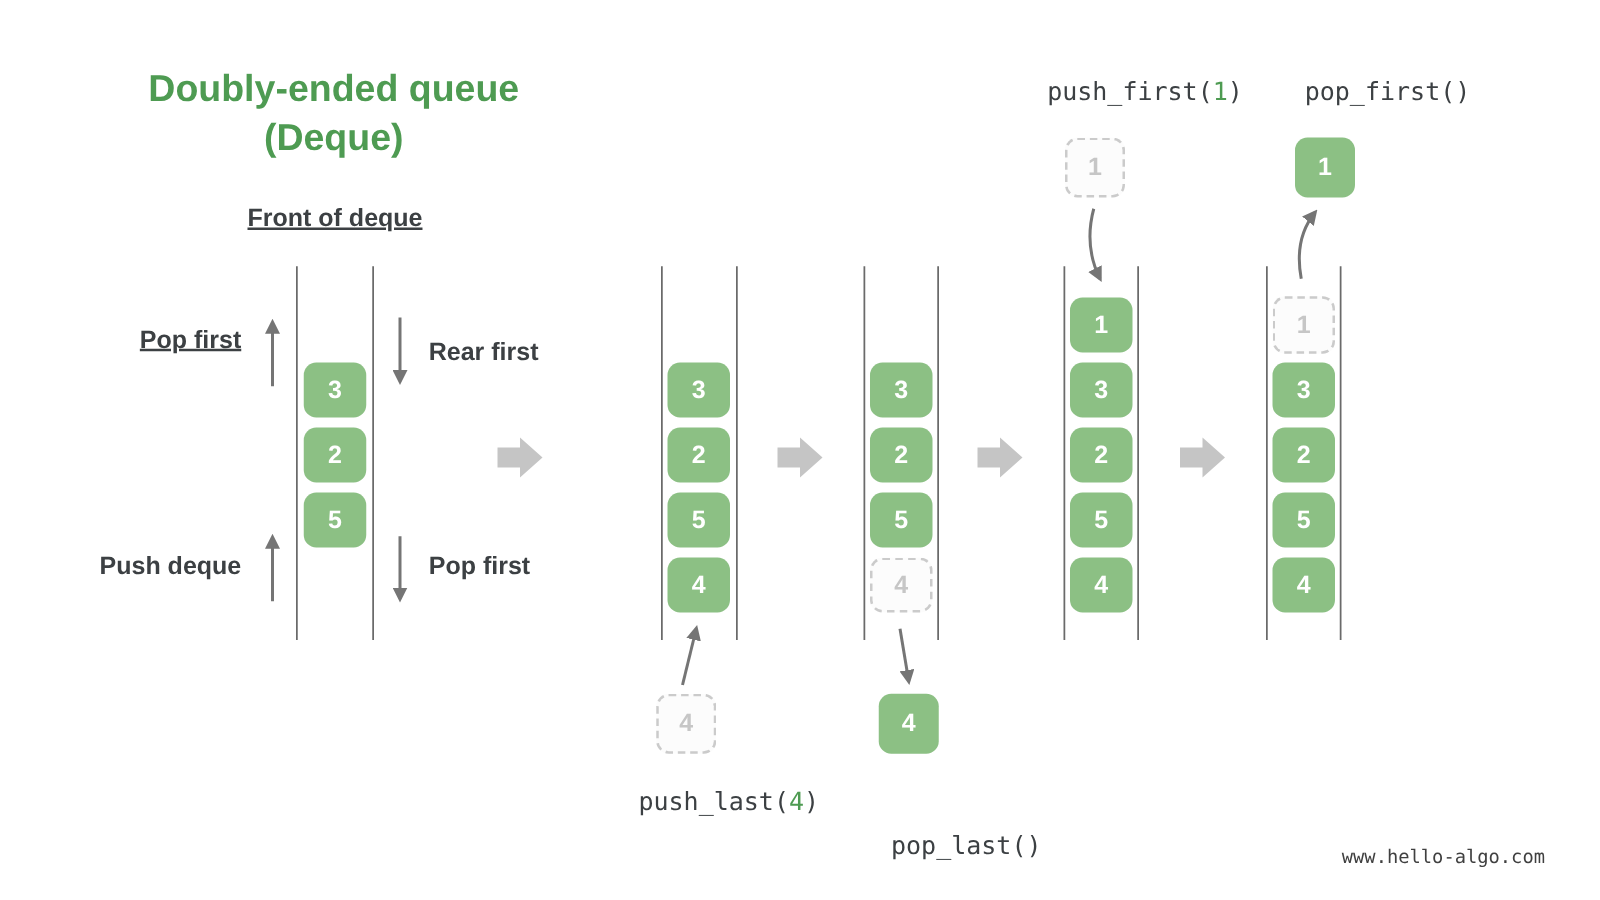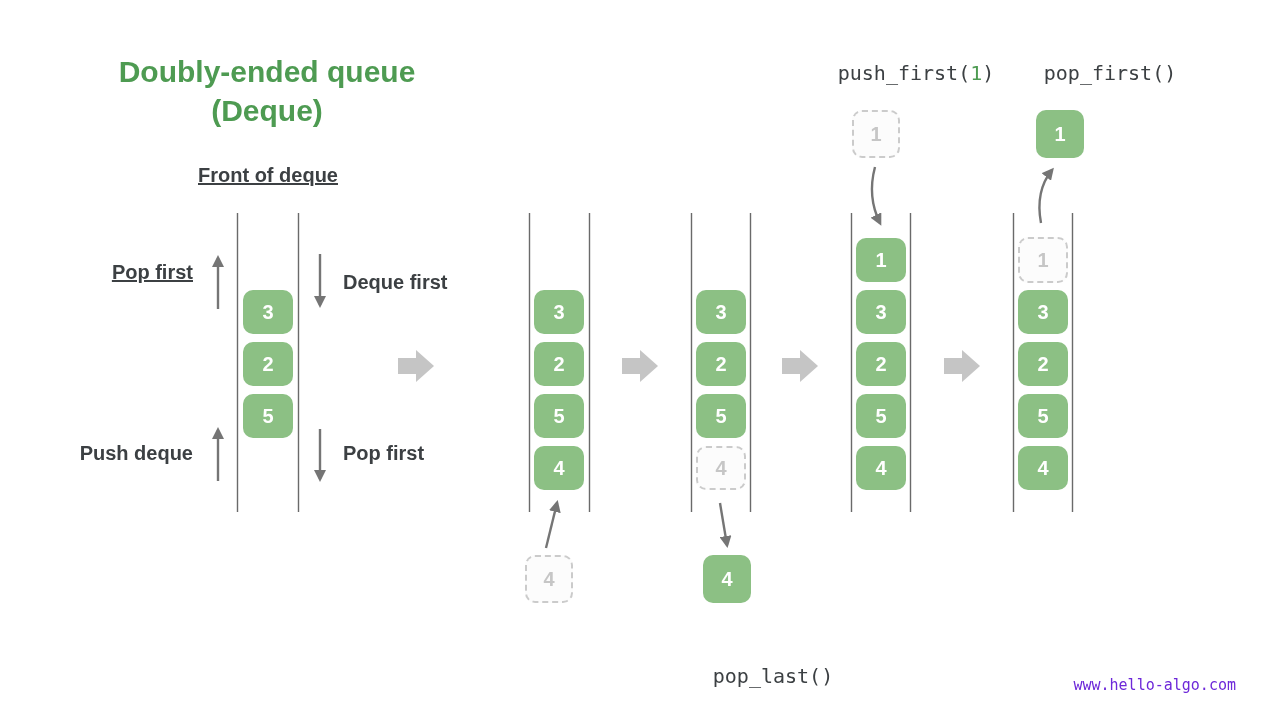--- a/index.html
+++ b/index.html
@@ -91,7 +91,7 @@
   <div class="big-label" style="left:140px;top:164px;width:256px;text-decoration:underline;">Front of deque</div>
 
   <div class="op-label op-right" style="left:40px;top:261px;width:153px;text-decoration:underline;">Pop first</div>
-  <div class="op-label" style="left:343px;top:271px;">Deque first</div>
+  <div class="op-label" style="left:343px;top:271px;">Rear first</div>
   <div class="op-label op-right" style="left:40px;top:442px;width:153px;">Push deque</div>
   <div class="op-label" style="left:343px;top:442px;">Pop first</div>
 

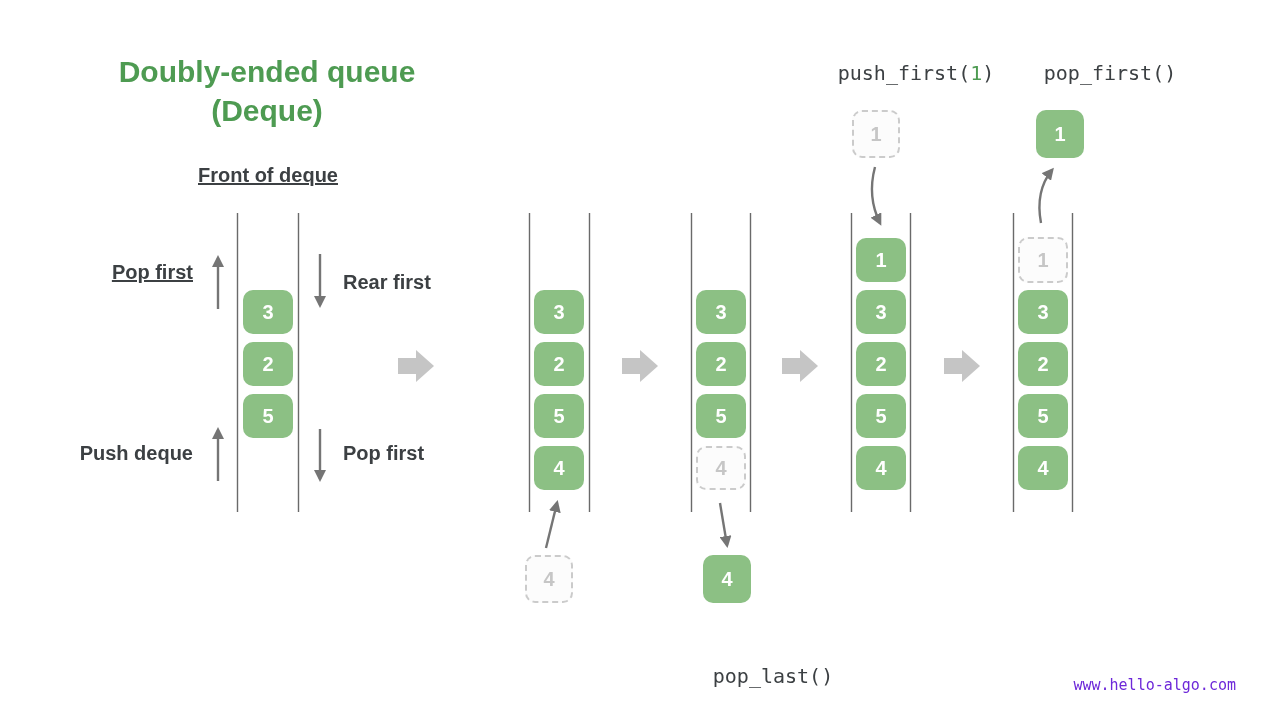--- a/index.html
+++ b/index.html
@@ -139,6 +139,9 @@
     <span>push_first(</span><span class="arg">1</span><span>)</span>
   </div>
   <div class="code" style="left:1110px;top:61px;">pop_first()</div>
+  <div class="code" style="left:583px;top:629px;">
+    <span>push_last(</span><span class="arg">4</span><span>)</span>
+  </div>
   <div class="code" style="left:773px;top:664px;">pop_last()</div>
 
   <div class="watermark">www.hello-algo.com</div>

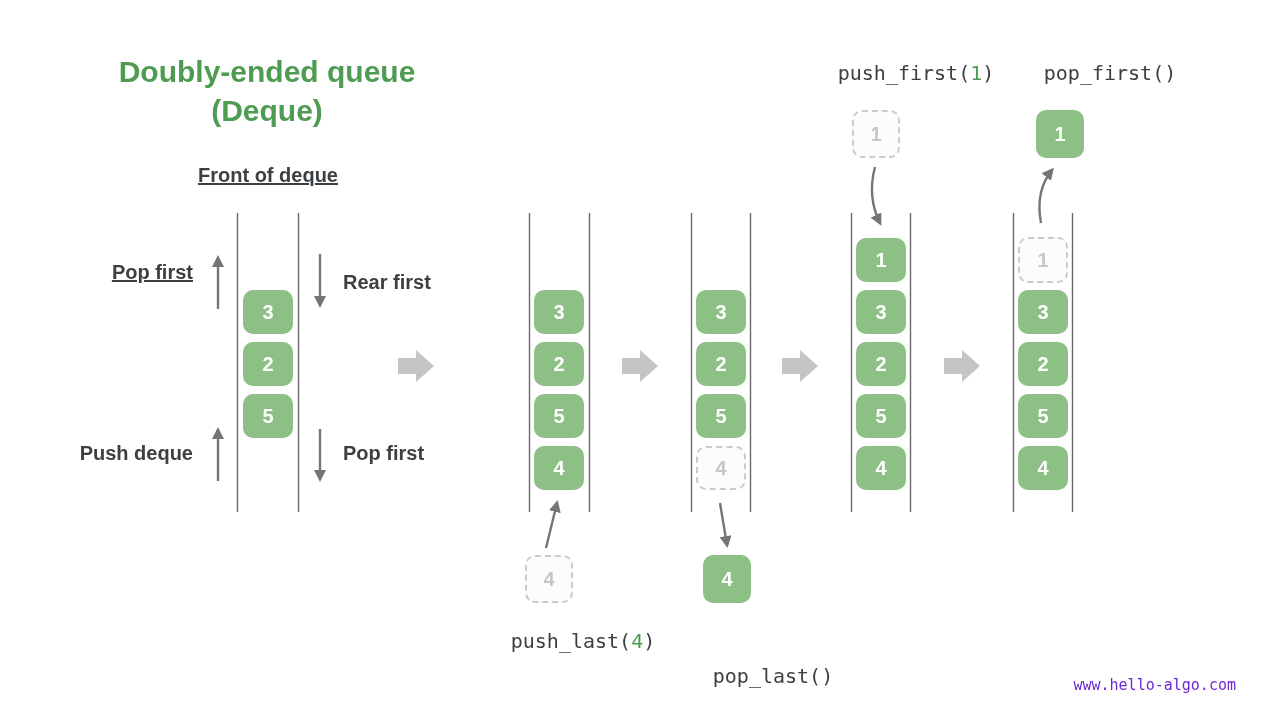--- a/index.html
+++ b/index.html
@@ -36,7 +36,7 @@
   .watermark{
     position:absolute;right:44px;top:676px;
     font-family:"DejaVu Sans Mono","Liberation Mono",monospace;
-    font-size:15px;color:#6d28d9;
+    font-size:15px;color:#404040;
   }
   svg.overlay{position:absolute;left:0;top:0;}
 </style>

